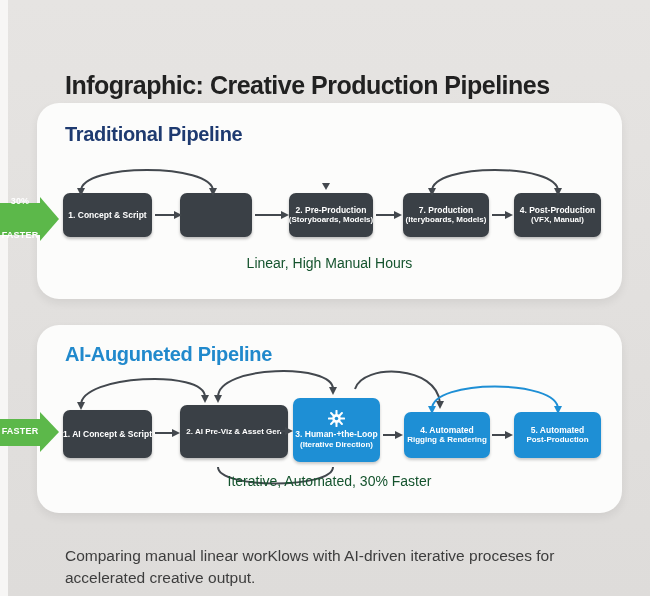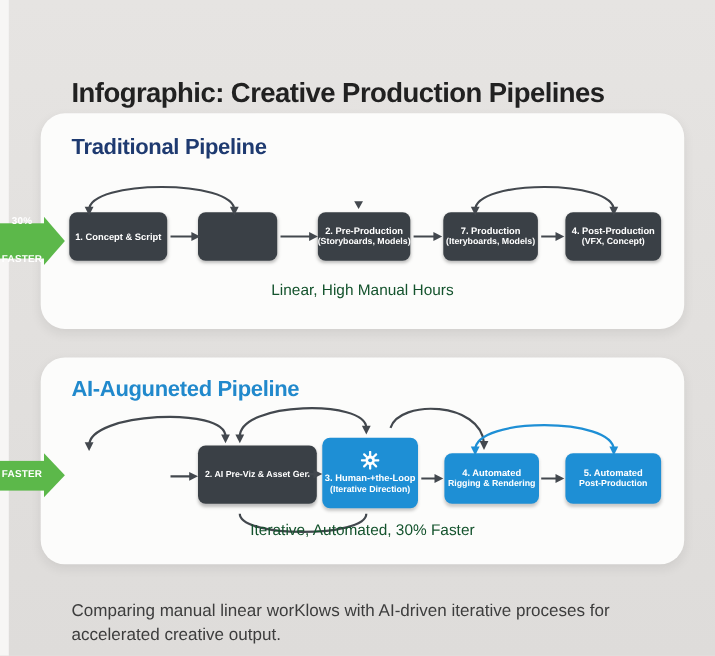--- a/index.html
+++ b/index.html
@@ -113,7 +113,7 @@
     </div>
     <div class="flow-box dark t-b5">
       <span class="l1">4. Post-Production</span>
-      <span class="l2">(VFX, Concept)</span>
+      <span class="l2">(VFX, Manual)</span>
     </div>
 
     <svg class="flow-svg" width="585" height="196" viewBox="0 0 585 196">

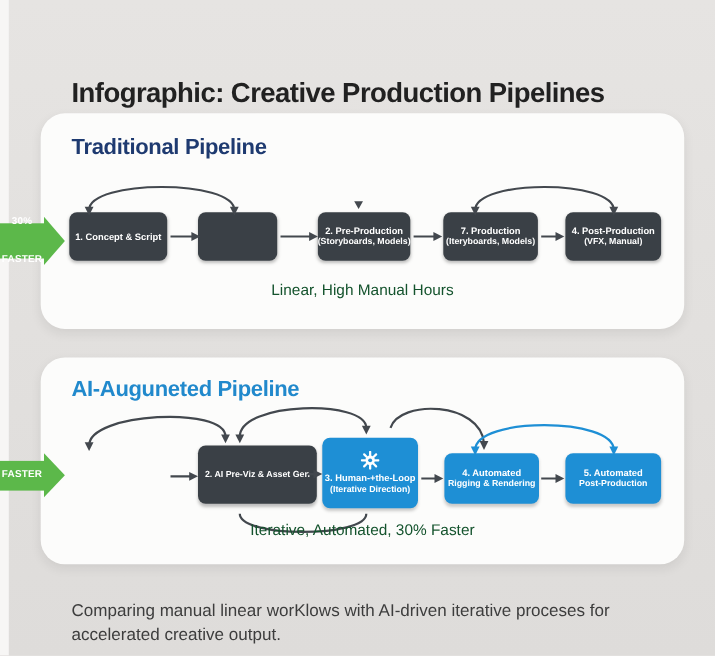--- a/index.html
+++ b/index.html
@@ -144,6 +144,9 @@
   <section class="card ai">
     <h2 class="card-heading">AI-Auguneted Pipeline</h2>
 
+    <div class="flow-box dark a-b1">
+      <span class="l1">1. AI Concept &amp; Script</span>
+    </div>
     <div class="flow-box dark small-font a-b2">
       <span class="l1">2. AI Pre-Viz &amp; Asset Gen</span>
     </div>

